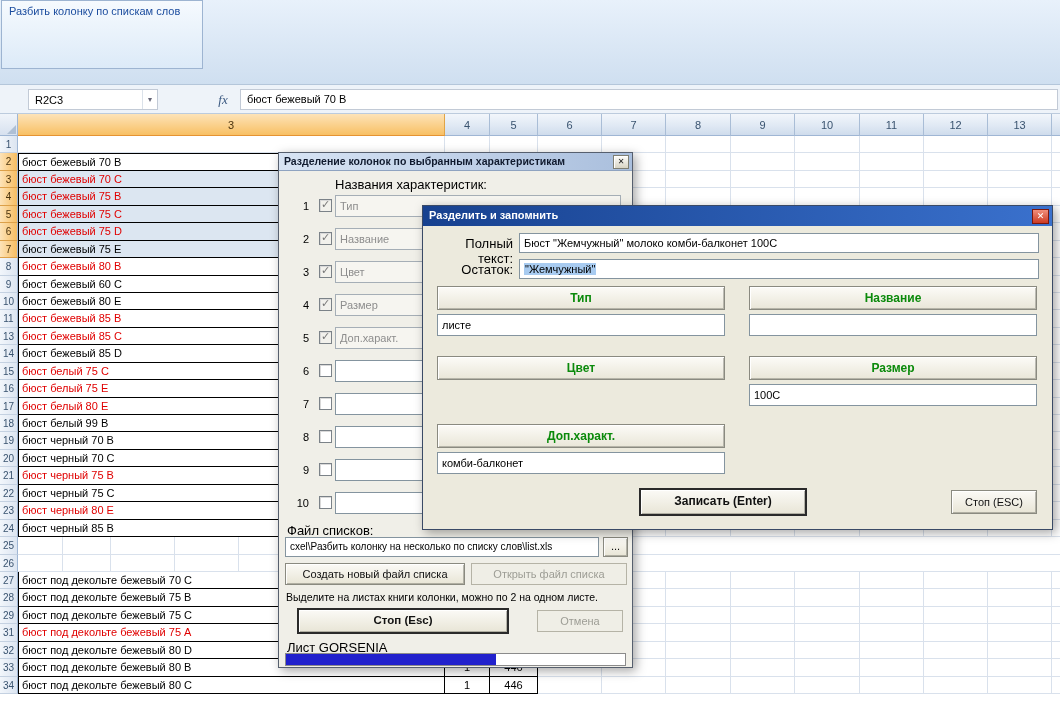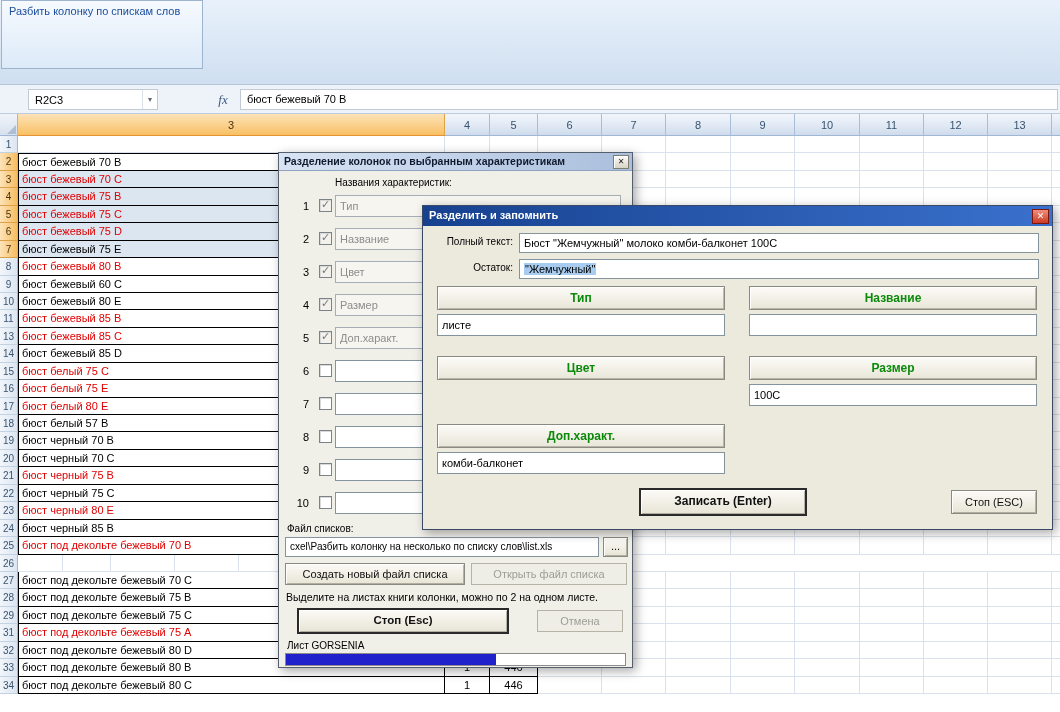--- a/index.html
+++ b/index.html
@@ -68,7 +68,7 @@
   .tf { position:absolute; background:#fff; border:1px solid #84949f; padding-left:4px; line-height:18px;
         white-space:nowrap; overflow:hidden; font-size:11px; }
   .tf.dis { background:#f6f5f0; color:#8d8d8d; border-color:#a5aeb6; }
-  .lab { position:absolute; font-size:10px; }
+  .lab { position:absolute; font-size:13px; }
 
   
   #dlg1 { left:278px; top:152px; width:355px; height:516px; }

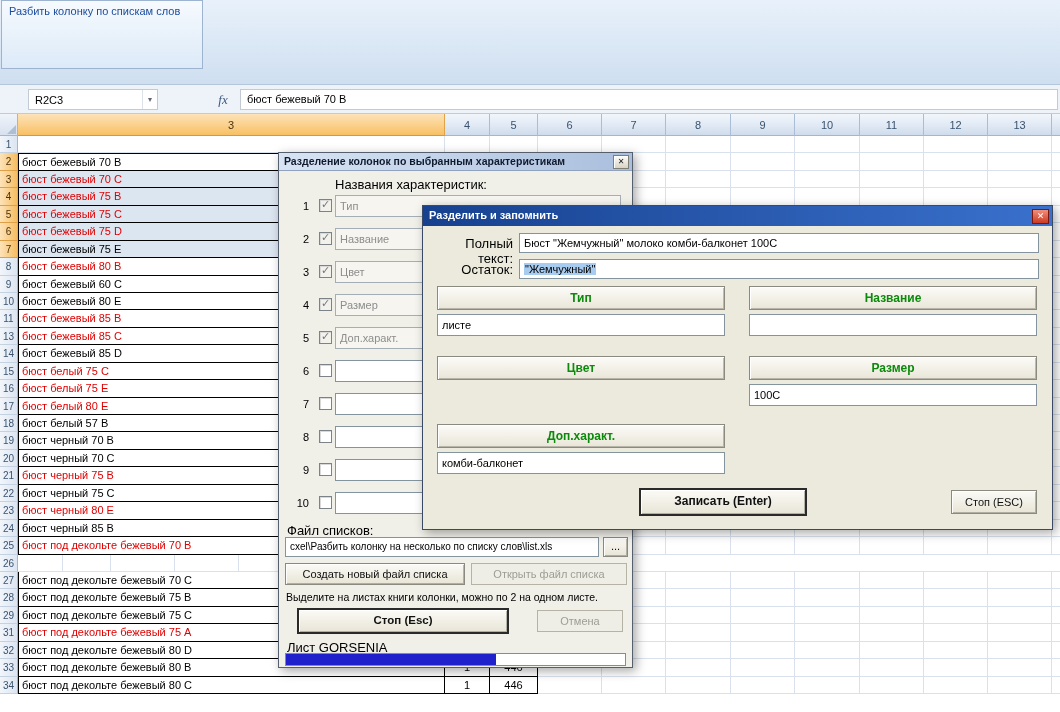--- a/index.html
+++ b/index.html
@@ -390,7 +390,7 @@
       </div>
       <div class="row">
         <div class="rh">18</div>
-        <div class="c3 box">бюст белый 57 В</div>
+        <div class="c3 box">бюст белый 99 В</div>
         <div class="cell" style="width: 45px;"></div>
         <div class="cell" style="width: 48px;"></div>
         <div class="cell" style="width: 64px;"></div>

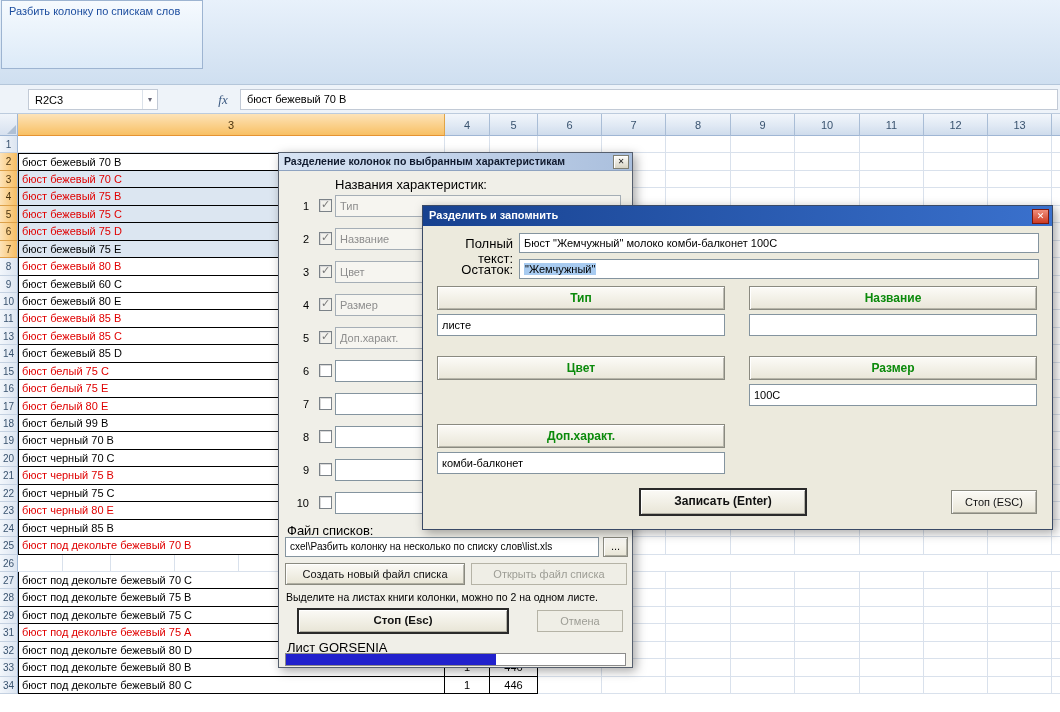--- a/index.html
+++ b/index.html
@@ -495,7 +495,6 @@
       </div>
       <div class="row">
         <div class="rh">25</div>
-        <div class="c3 box red">бюст под декольте бежевый 70 В</div>
         <div class="cell" style="width: 45px;"></div>
         <div class="cell" style="width: 48px;"></div>
         <div class="cell" style="width: 64px;"></div>

